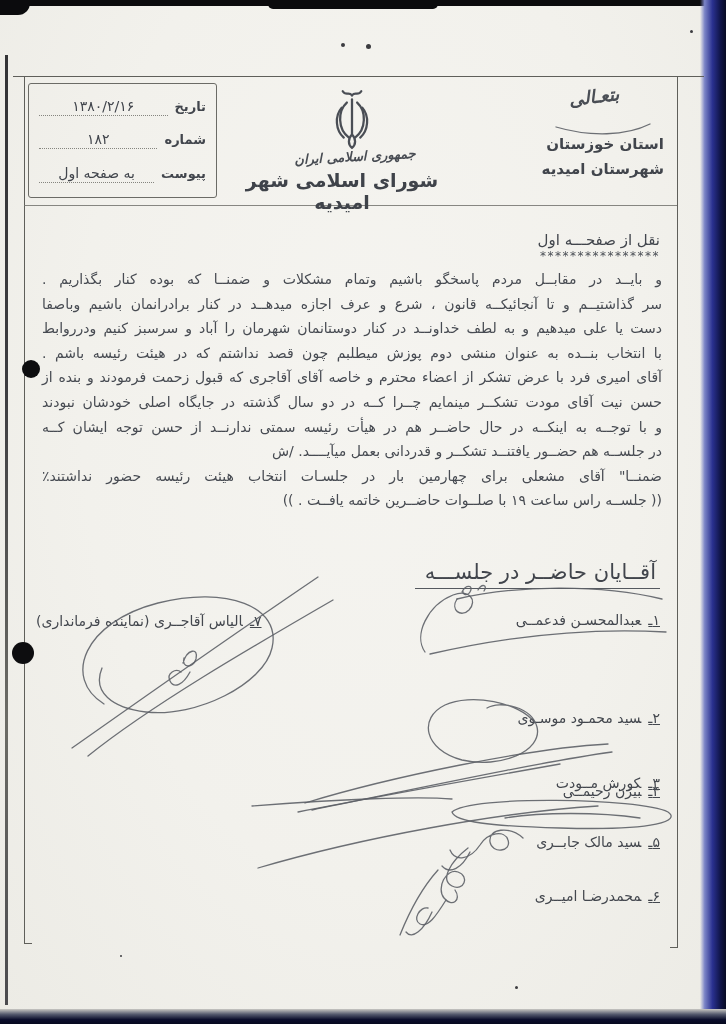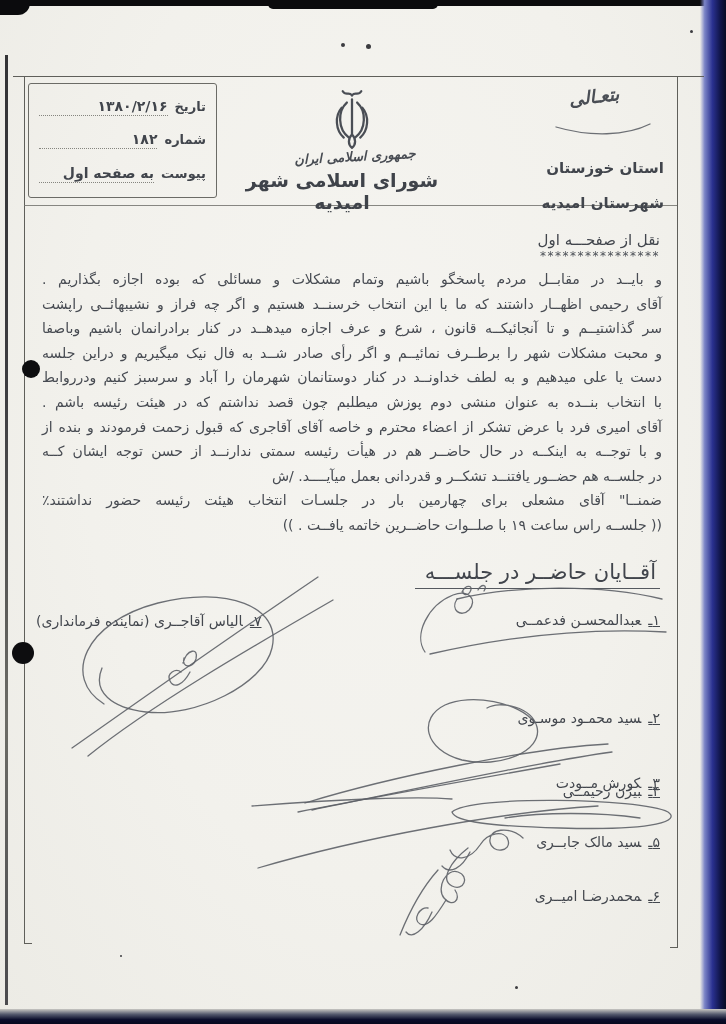--- a/index.html
+++ b/index.html
@@ -46,8 +46,8 @@
     padding:6px 10px;box-sizing:border-box;direction:rtl;}
   .meta-row{display:flex;align-items:flex-end;gap:7px;font-size:13px;}
   .meta-label{font-weight:bold;color:#42464d;white-space:nowrap;padding-bottom:2px;}
-  .meta-value{flex:1;text-align:right;border-bottom:1.3px dotted #85857f;
-    font-weight:bold;font-size:14px;color:#41454c;padding-bottom:1px;}
+  .meta-value{flex:1;text-align:center;border-bottom:1.3px dotted #85857f;
+    font-weight:normal;font-size:14px;color:#41454c;padding-bottom:1px;}
   .sep{position:absolute;left:24px;top:205px;width:653px;height:1.2px;background:#73736e;opacity:.85;}
   
   .subject{position:absolute;right:66px;top:231px;direction:rtl;font-size:15px;color:#41454c;}

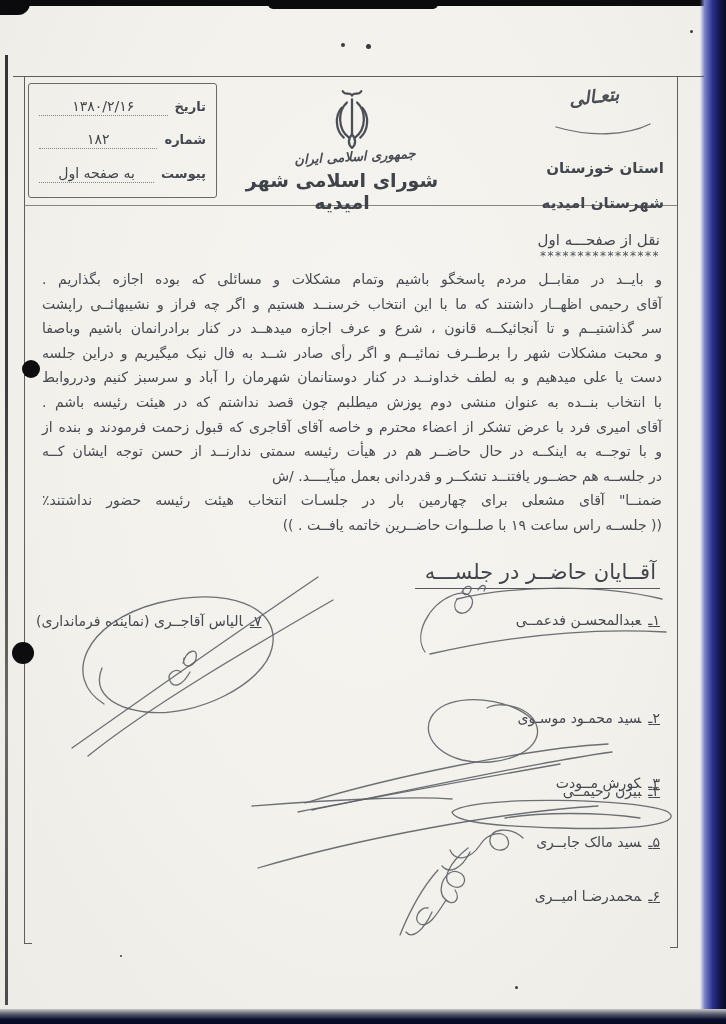--- a/index.html
+++ b/index.html
@@ -31,7 +31,7 @@
   .bismillah{position:absolute;right:78px;top:86px;width:108px;text-align:center;
     font-family:"DejaVu Serif", serif;font-style:italic;font-weight:bold;font-size:18px;
     transform:rotate(-7deg);color:#4a4e55;}
-  .province,.county{position:absolute;right:62px;direction:rtl;font-weight:bold;font-size:15px;color:#41454c;margin-top:24px;}
+  .province,.county{position:absolute;right:62px;direction:rtl;font-weight:bold;font-size:15px;color:#41454c;}
   .province{top:135px;}
   .county{top:170px;text-align:right;}
   .emblem{position:absolute;left:320px;top:84px;}

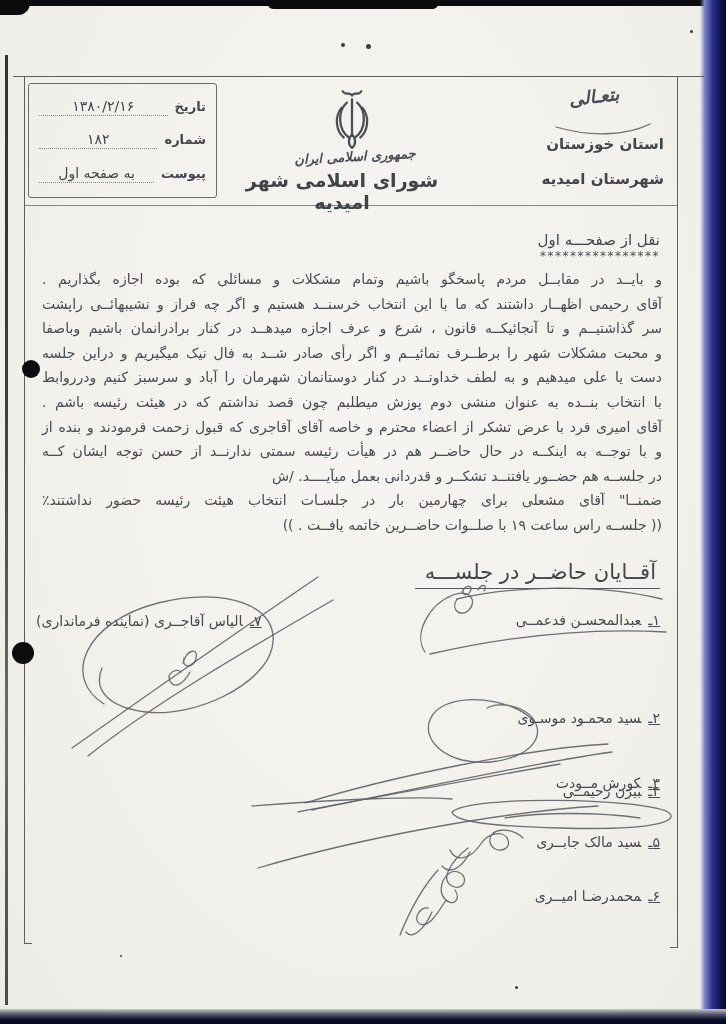--- a/index.html
+++ b/index.html
@@ -33,7 +33,7 @@
     transform:rotate(-7deg);color:#4a4e55;}
   .province,.county{position:absolute;right:62px;direction:rtl;font-weight:bold;font-size:15px;color:#41454c;}
   .province{top:135px;}
-  .county{top:170px;text-align:right;}
+  .county{top:160px;text-align:right;}
   .emblem{position:absolute;left:320px;top:84px;}
   .republic{position:absolute;left:288px;top:149px;width:134px;text-align:center;direction:rtl;
     font-family:"DejaVu Serif", serif;font-style:italic;font-weight:bold;font-size:13px;

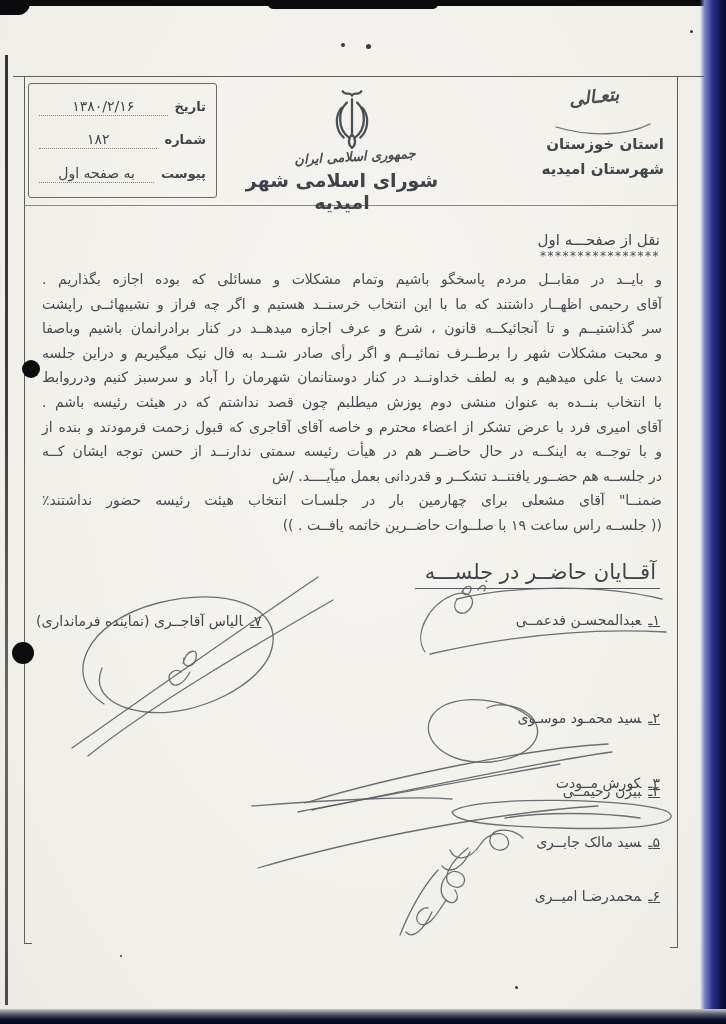--- a/index.html
+++ b/index.html
@@ -131,7 +131,7 @@
   <div class="stars">****************</div>
 
   <div class="letter-body">
-    <div class="bodyline">و بایــد در مقابــل مردم پاسخگو باشیم وتمام مشکلات و مسائلی که بوده اجازه بگذاریم .</div>
+    <div class="bodyline">و بایــد در مقابــل مردم پاسخگو باشیم وتمام مشکلات و ضمنــا که بوده کنار بگذاریم .</div>
     <div class="bodyline">آقای رحیمی اظهــار داشتند که ما با این انتخاب خرسنــد هستیم و اگر چه فراز و نشیبهائــی راپشت</div>
     <div class="bodyline">سر گذاشتیــم و تا آنجائیکــه قانون ، شرع و عرف اجازه میدهــد در کنار برادرانمان باشیم وباصفا</div>
     <div class="bodyline">و محبت مشکلات شهر را برطــرف نمائیــم و اگر رأی صادر شــد به فال نیک میگیریم و دراین جلسه</div>

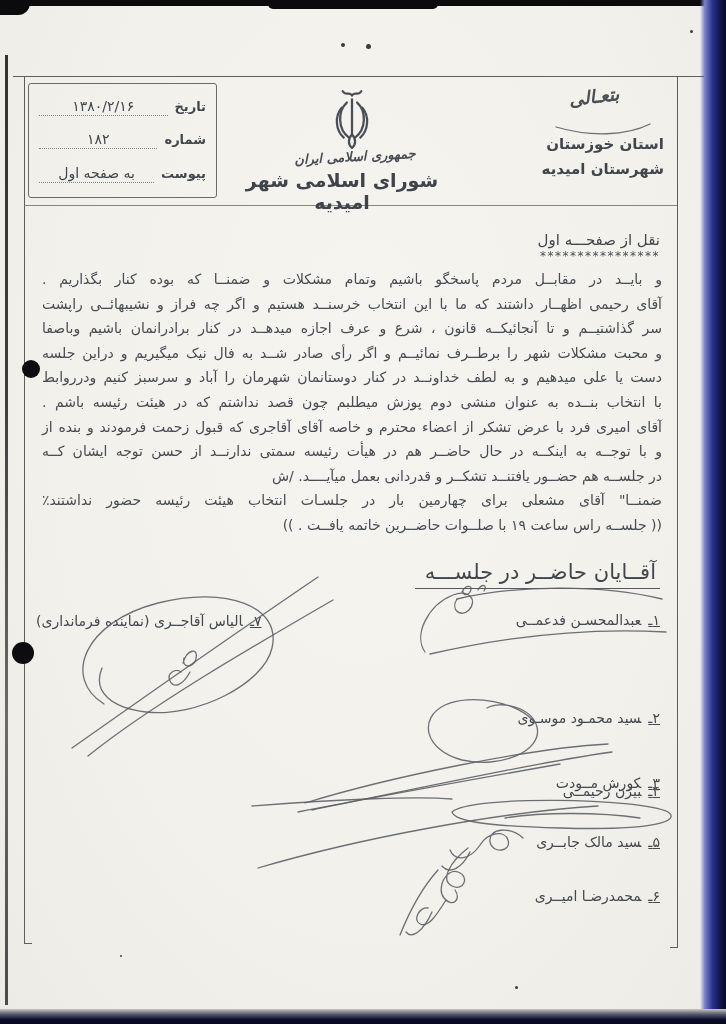--- a/index.html
+++ b/index.html
@@ -132,7 +132,6 @@
 
   <div class="letter-body">
     <div class="bodyline">و بایــد در مقابــل مردم پاسخگو باشیم وتمام مشکلات و ضمنــا که بوده کنار بگذاریم .</div>
-    <div class="bodyline">آقای رحیمی اظهــار داشتند که ما با این انتخاب خرسنــد هستیم و اگر چه فراز و نشیبهائــی راپشت</div>
     <div class="bodyline">سر گذاشتیــم و تا آنجائیکــه قانون ، شرع و عرف اجازه میدهــد در کنار برادرانمان باشیم وباصفا</div>
     <div class="bodyline">و محبت مشکلات شهر را برطــرف نمائیــم و اگر رأی صادر شــد به فال نیک میگیریم و دراین جلسه</div>
     <div class="bodyline">دست یا علی میدهیم و به لطف خداونــد در کنار دوستانمان شهرمان را آباد و سرسبز کنیم ودرروابط</div>

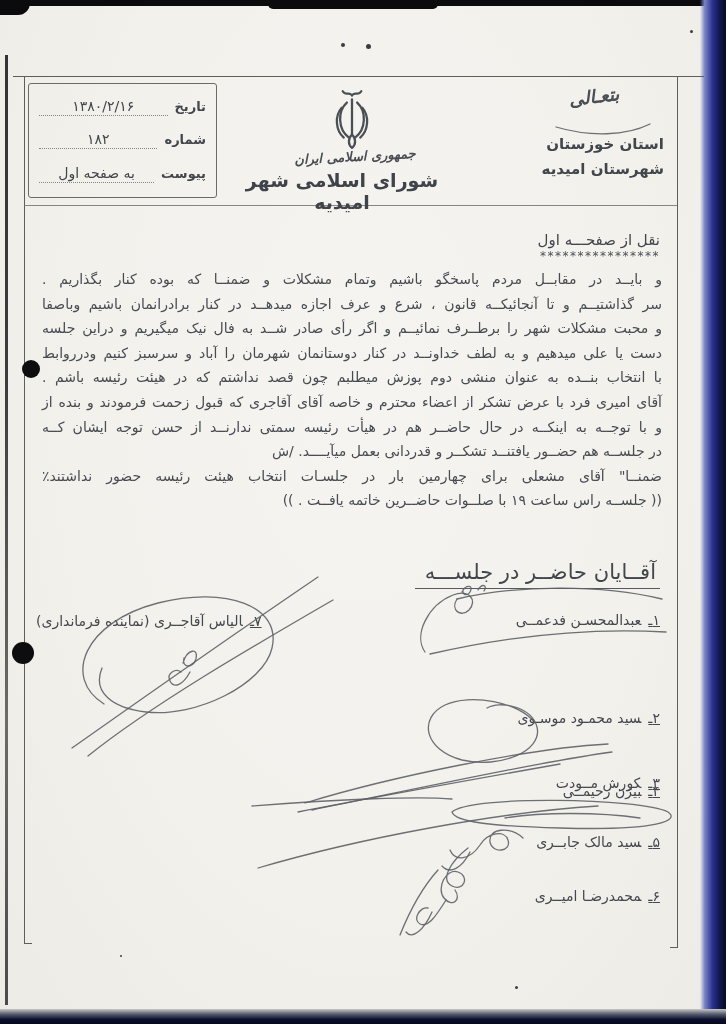--- a/index.html
+++ b/index.html
@@ -133,7 +133,6 @@
   <div class="letter-body">
     <div class="bodyline">و بایــد در مقابــل مردم پاسخگو باشیم وتمام مشکلات و ضمنــا که بوده کنار بگذاریم .</div>
     <div class="bodyline">سر گذاشتیــم و تا آنجائیکــه قانون ، شرع و عرف اجازه میدهــد در کنار برادرانمان باشیم وباصفا</div>
-    <div class="bodyline">و محبت مشکلات شهر را برطــرف نمائیــم و اگر رأی صادر شــد به فال نیک میگیریم و دراین جلسه</div>
     <div class="bodyline">دست یا علی میدهیم و به لطف خداونــد در کنار دوستانمان شهرمان را آباد و سرسبز کنیم ودرروابط</div>
     <div class="bodyline">با انتخاب بنــده به عنوان منشی دوم پوزش میطلبم چون قصد نداشتم که در هیئت رئیسه باشم .</div>
     <div class="bodyline">آقای امیری فرد با عرض تشکر از اعضاء محترم و خاصه آقای آقاجری که قبول زحمت فرمودند و بنده از</div>

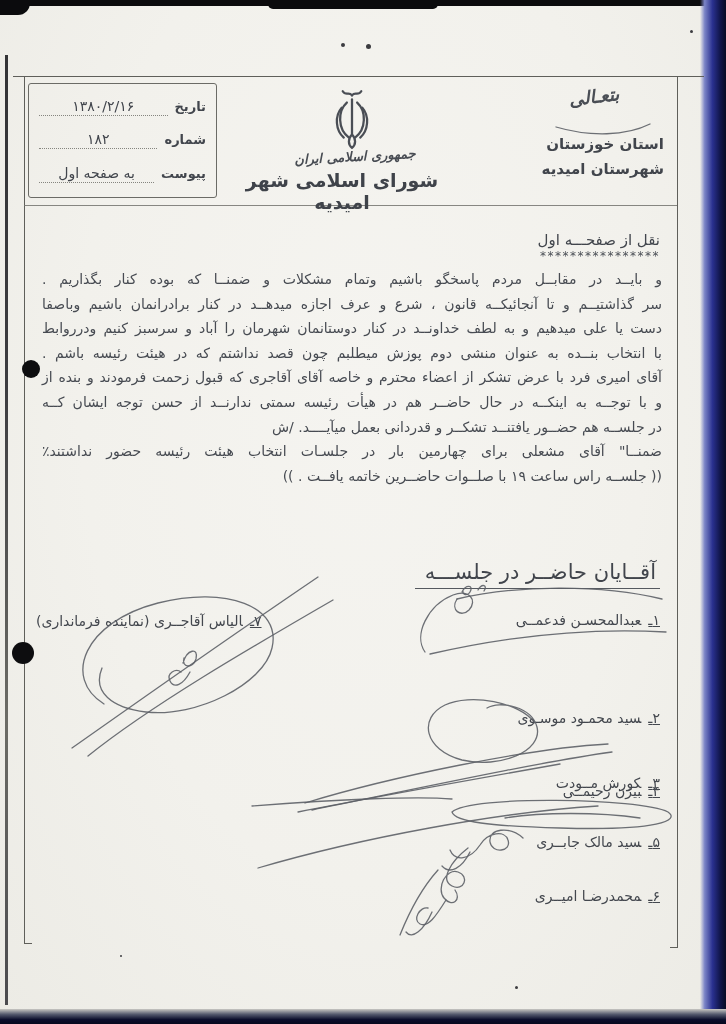--- a/index.html
+++ b/index.html
@@ -136,6 +136,7 @@
     <div class="bodyline">دست یا علی میدهیم و به لطف خداونــد در کنار دوستانمان شهرمان را آباد و سرسبز کنیم ودرروابط</div>
     <div class="bodyline">با انتخاب بنــده به عنوان منشی دوم پوزش میطلبم چون قصد نداشتم که در هیئت رئیسه باشم .</div>
     <div class="bodyline">آقای امیری فرد با عرض تشکر از اعضاء محترم و خاصه آقای آقاجری که قبول زحمت فرمودند و بنده از</div>
+    <div class="bodyline">حسن نیت آقای مودت تشکــر مینمایم چــرا کــه در دو سال گذشته در جایگاه اصلی خودشان نبودند</div>
     <div class="bodyline">و با توجــه به اینکــه در حال حاضــر هم در هیأت رئیسه سمتی ندارنــد از حسن توجه ایشان کــه</div>
     <div class="bodyline short">در جلســه هم حضــور یافتنــد تشکــر و قدردانی بعمل میآیــــد. /ش</div>
     <div class="bodyline">ضمنــا" آقای مشعلی برای چهارمین بار در جلسـات انتخاب هیئت رئیسه حضور نداشتند٪</div>

